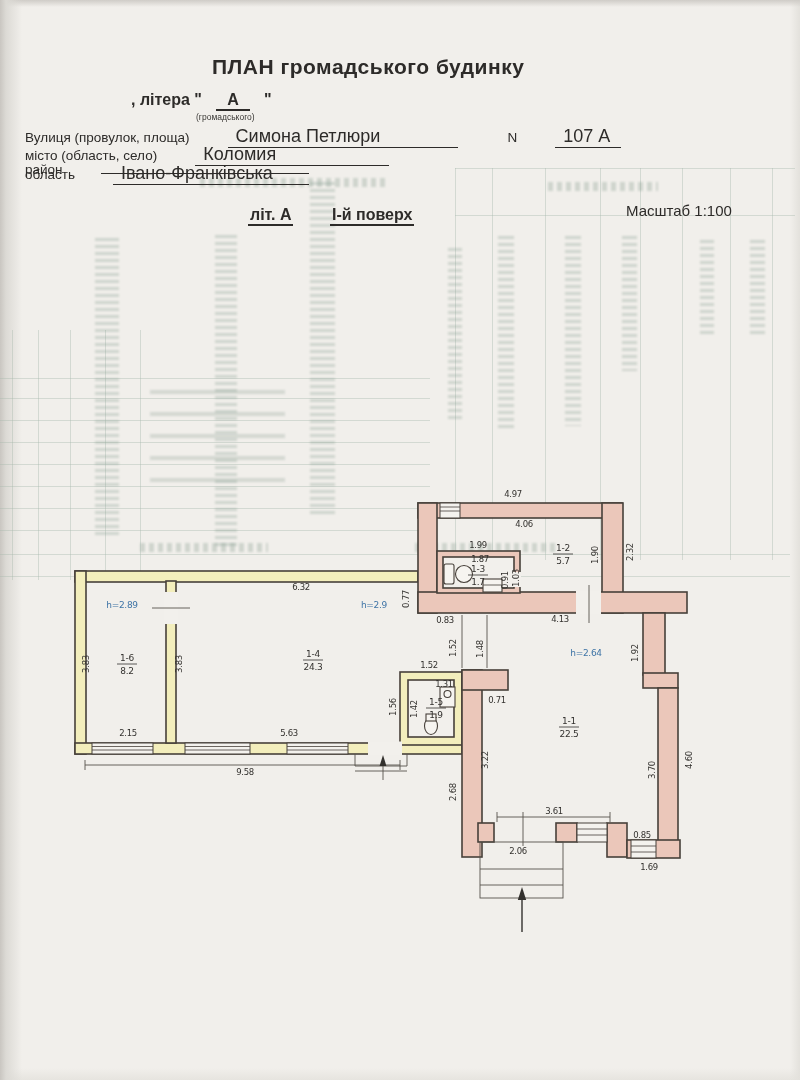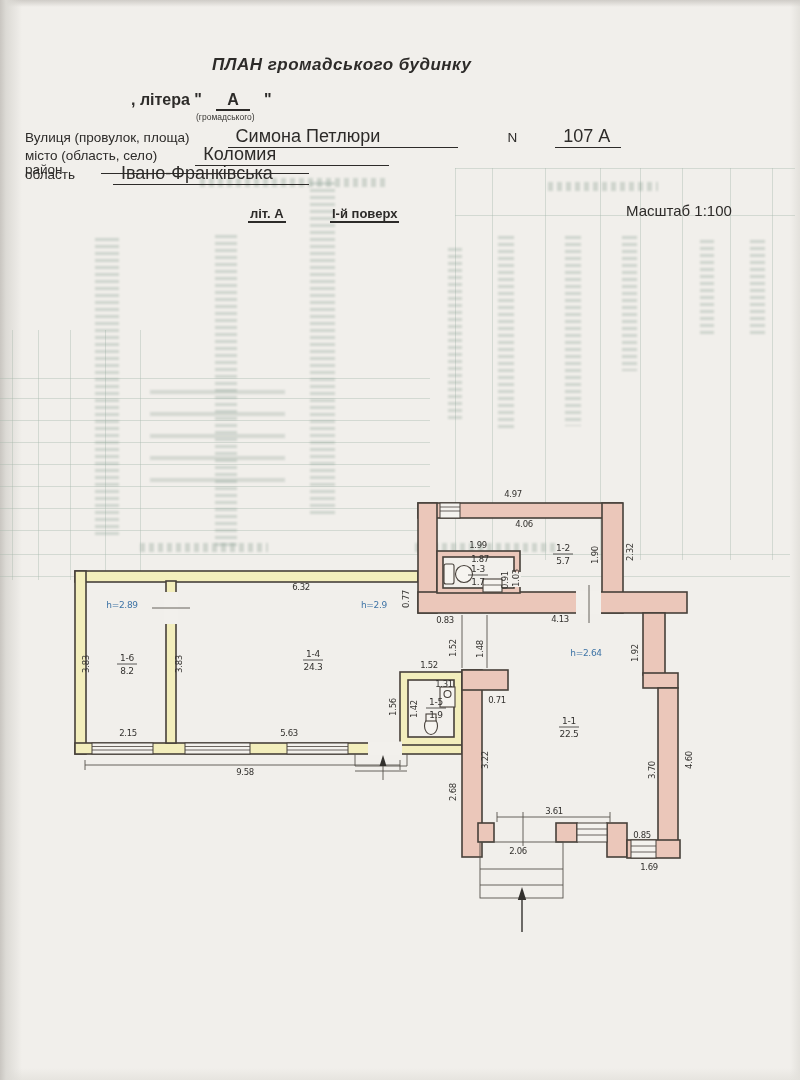--- a/index.html
+++ b/index.html
@@ -15,7 +15,7 @@
   }
   .abs{position:absolute;}
   
-  .title{font-size:17px;font-weight:bold;letter-spacing:.5px;white-space:nowrap;font-style:italic;}
+  .title{font-size:21px;font-weight:bold;letter-spacing:.5px;white-space:nowrap;}
   .purpose-row{display:flex;align-items:baseline;white-space:nowrap;}
   .purpose-val{display:inline-block;width:224px;border-bottom:2px solid #2d2b29;
     font-style:italic;font-weight:bold;font-size:16px;padding-left:12px;}

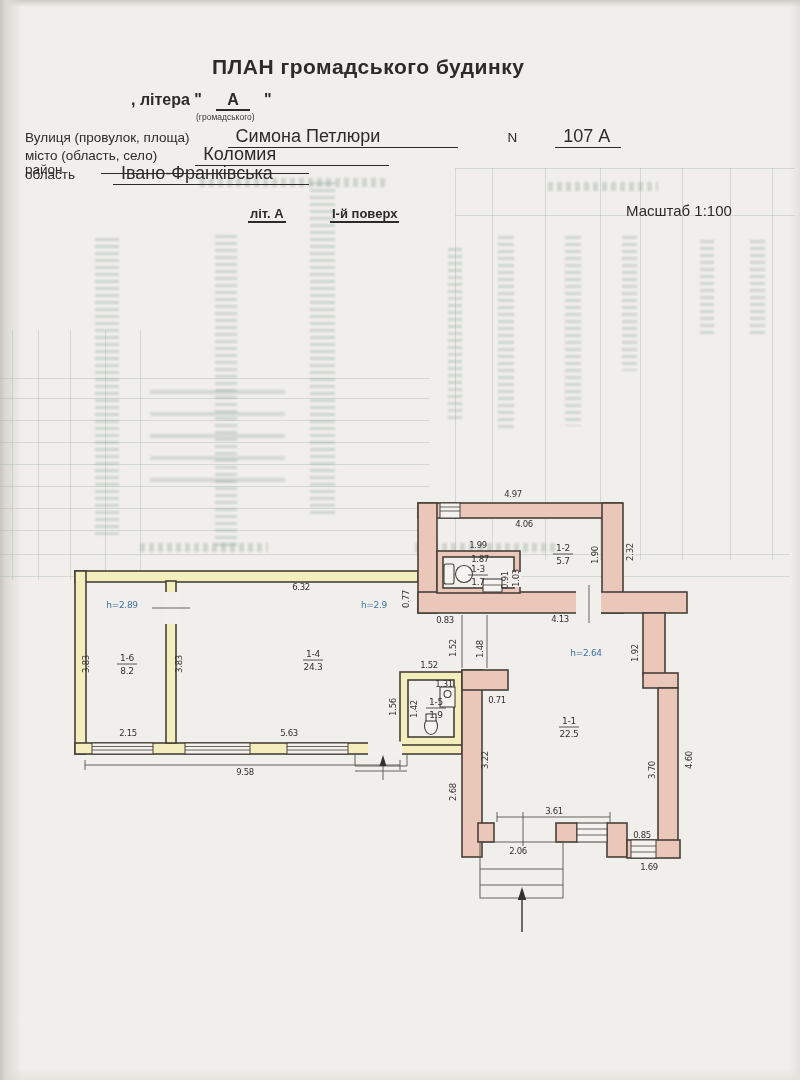--- a/index.html
+++ b/index.html
@@ -26,7 +26,7 @@
   .addr{display:flex;align-items:baseline;font-size:13.5px;white-space:nowrap;gap:38px;}
   .addr .lab{flex:none;}
   .u{border-bottom:1.5px solid #2d2b29;display:inline-block;padding:0 0 0 8px;font-size:18px;}
-  .sub{font-size:13px;font-weight:bold;border-bottom:2px solid #2d2b29;padding:0 2px;}
+  .sub{font-size:16px;font-weight:bold;border-bottom:2px solid #2d2b29;padding:0 2px;}
   .scale{font-size:15px;}
   
   .bleed{position:absolute;pointer-events:none;}

